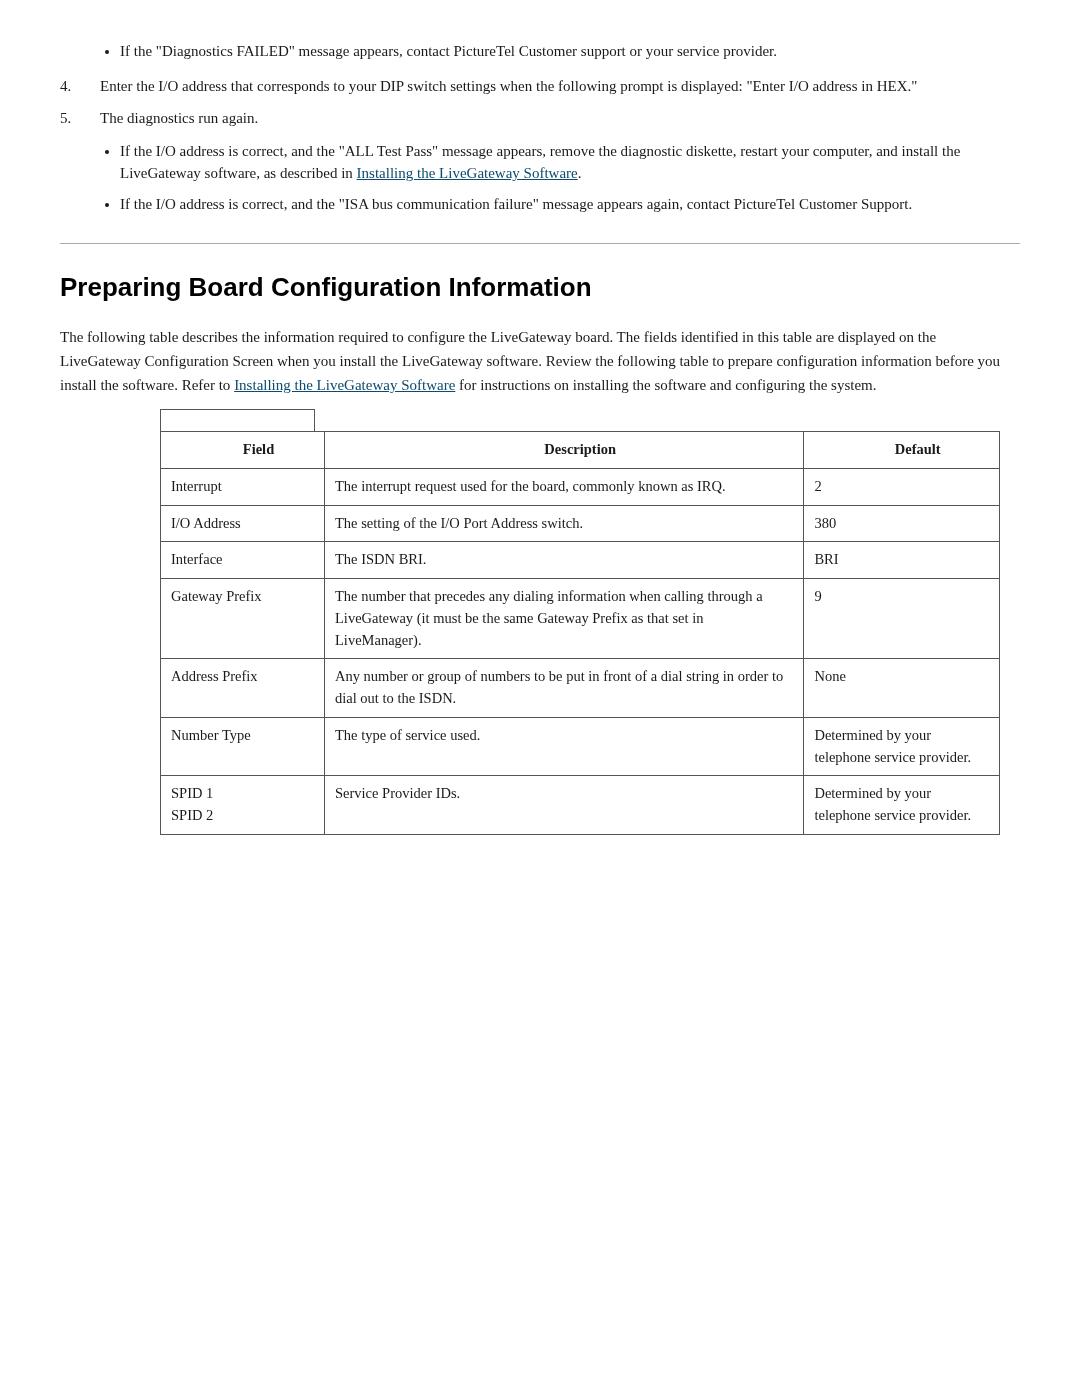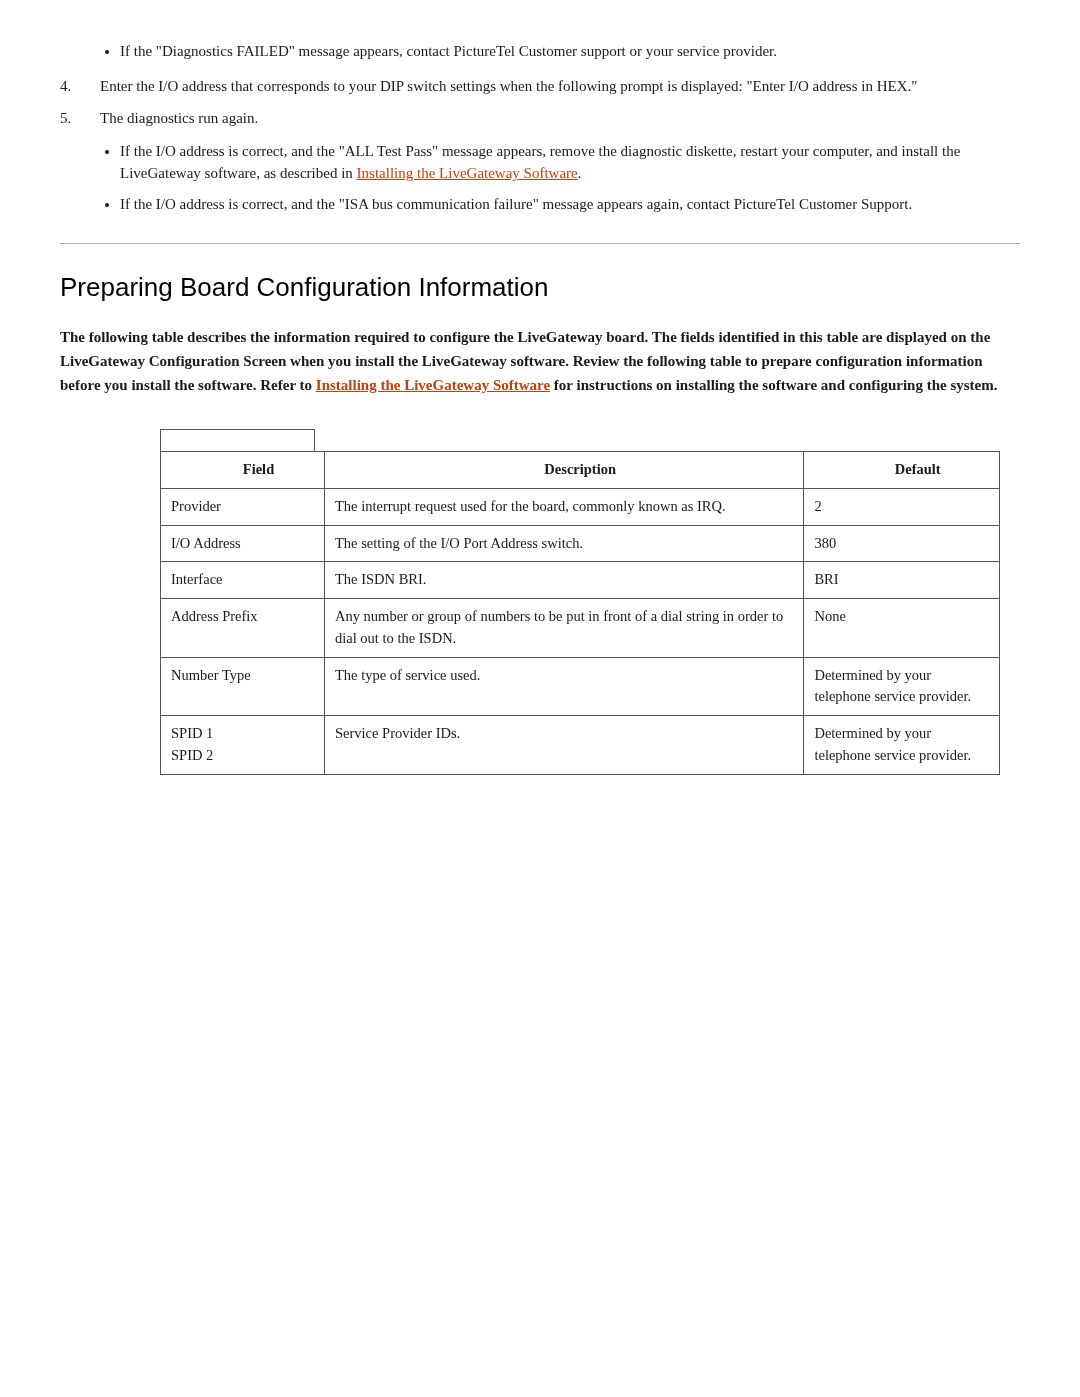--- a/index.html
+++ b/index.html
@@ -69,7 +69,7 @@
     }
 
     a {
-      color: #c2410c;
+      color: #0c4a6e;
       text-decoration: underline;
     }
 

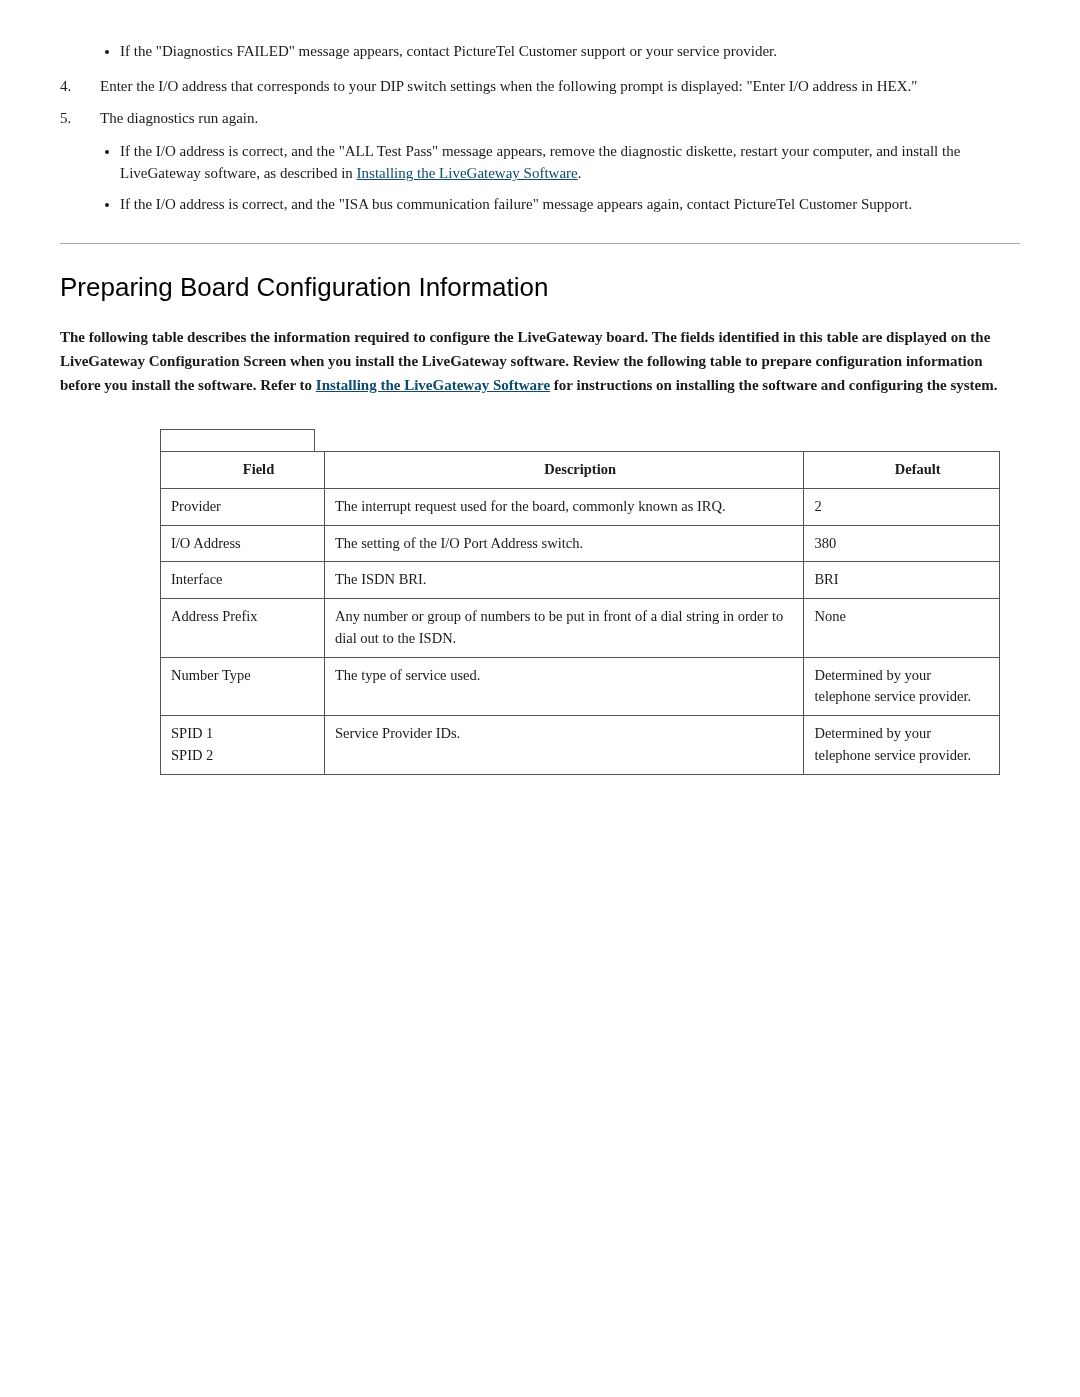--- a/index.html
+++ b/index.html
@@ -56,7 +56,7 @@
     .section-title {
       font-family: Arial, Helvetica, sans-serif;
       font-size: 26px;
-      font-weight: normal;
+      font-weight: bold;
       margin-bottom: 18px;
       color: #000;
     }

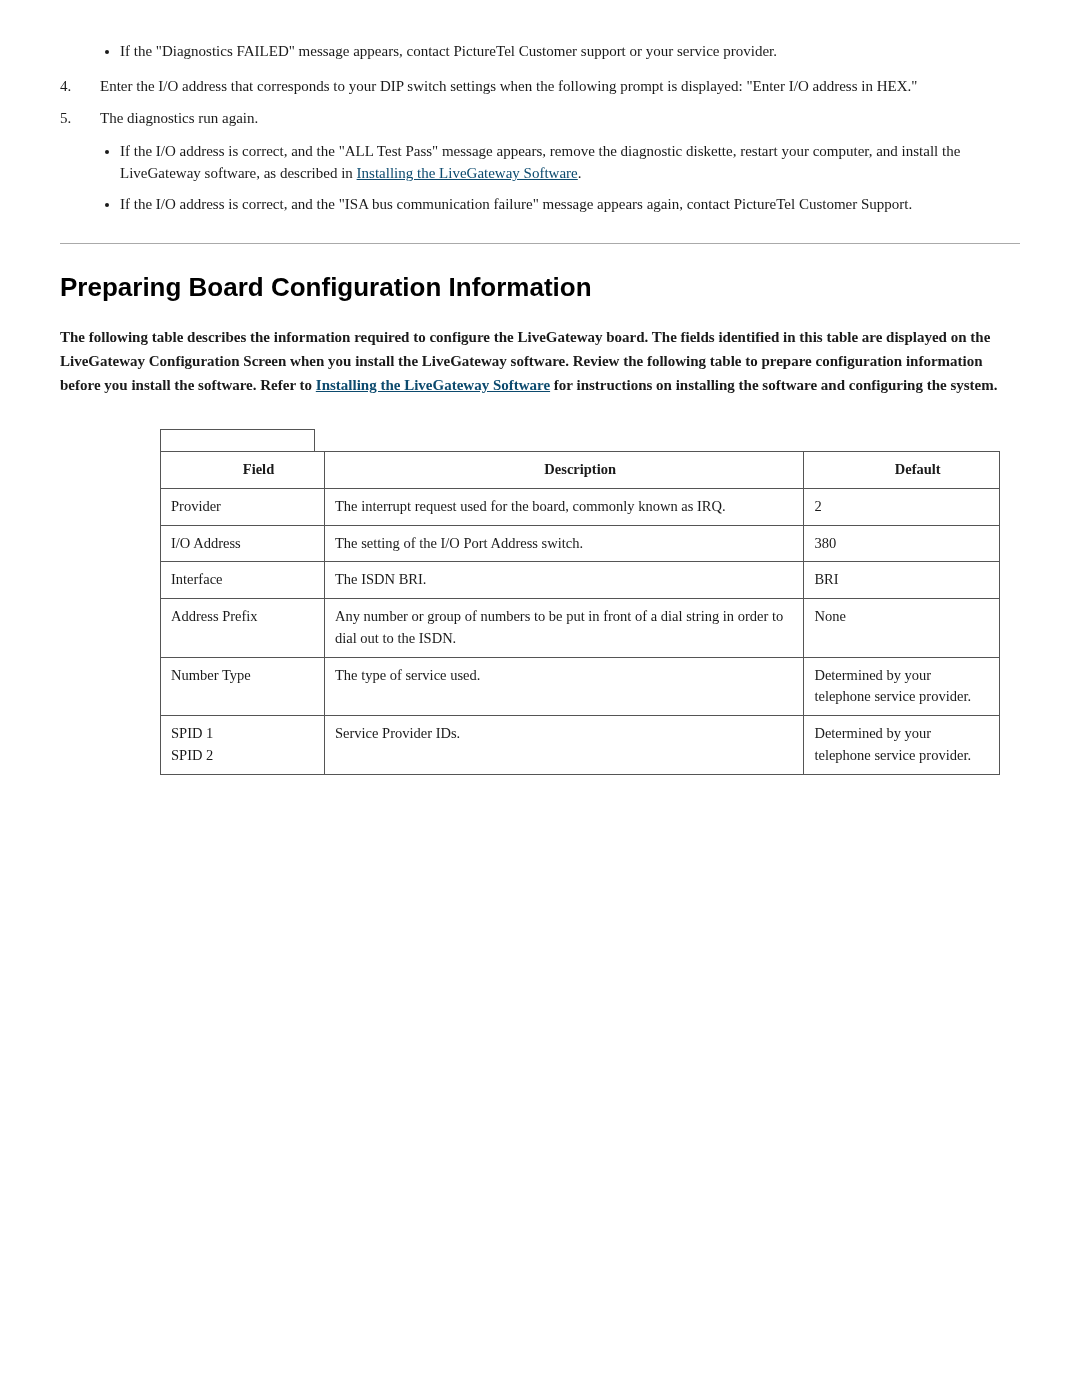--- a/index.html
+++ b/index.html
@@ -62,10 +62,9 @@
     }
 
     .intro-paragraph {
-      margin-bottom: 32px;
+      margin-bottom: 12px;
       font-size: 15px;
       line-height: 1.6;
-      font-weight: bold;
     }
 
     a {

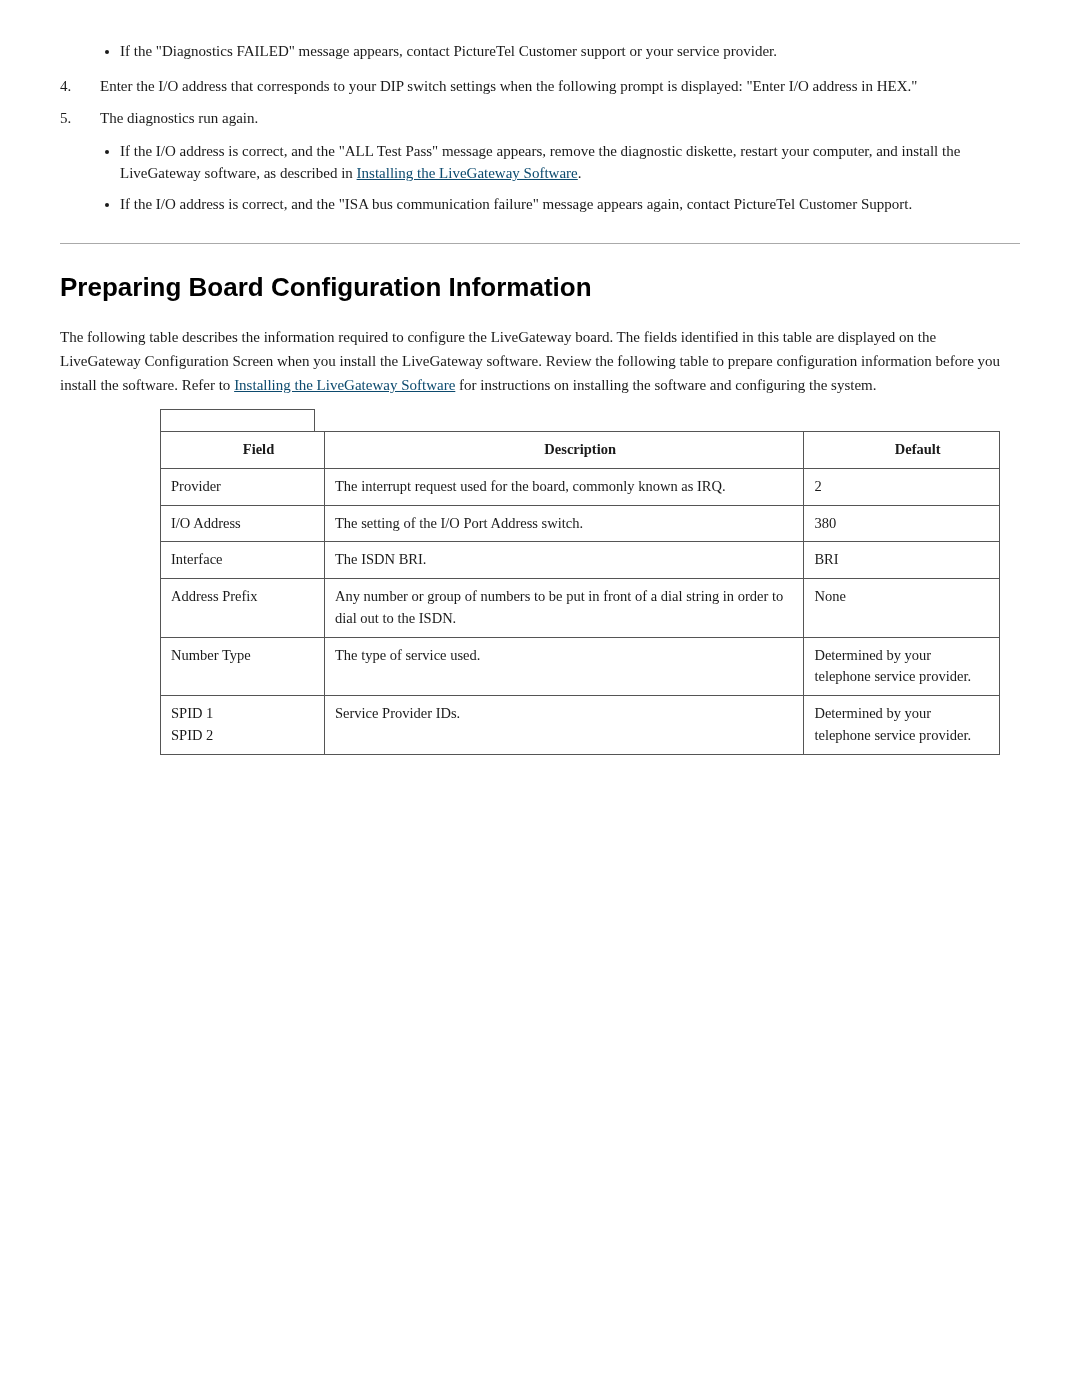--- a/index.html
+++ b/index.html
@@ -163,7 +163,7 @@
       </thead>
       <tbody id="table-body">
       <tr>
-            <td>Provider</td>
+            <td>Interrupt</td>
             <td>The interrupt request used for the board, commonly known as IRQ.</td>
             <td>2</td>
           </tr>

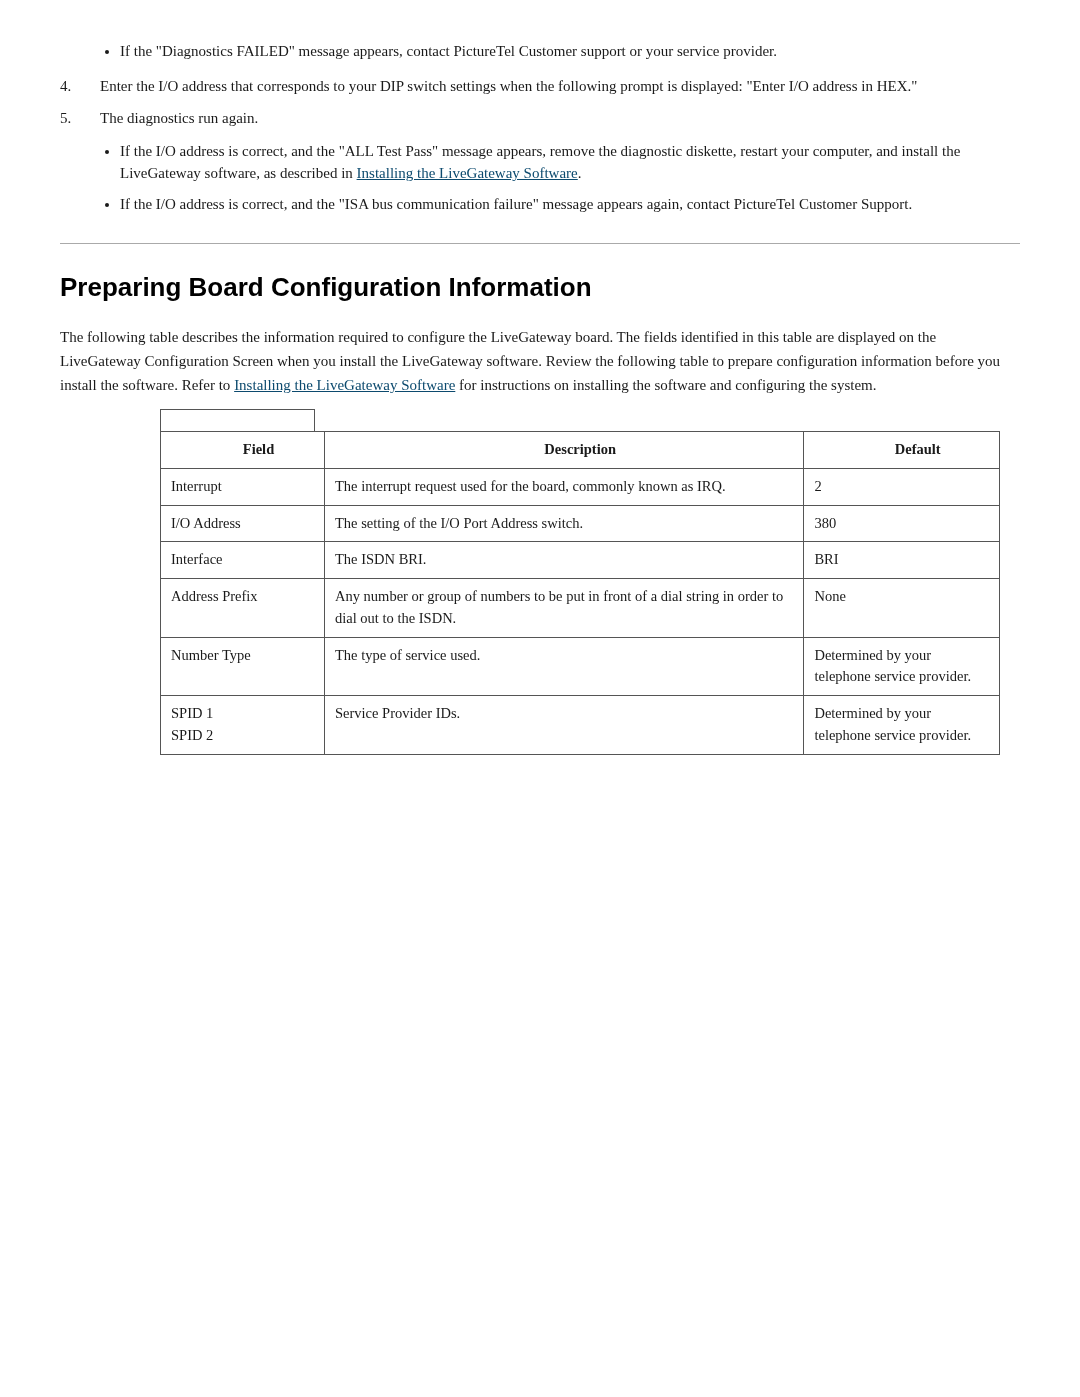--- a/index.html
+++ b/index.html
@@ -178,6 +178,11 @@
             <td>BRI</td>
           </tr>
           <tr>
+            <td>Gateway Prefix</td>
+            <td>The number that precedes any dialing information when calling through a LiveGateway (it must be the same Gateway Prefix as that set in LiveManager).</td>
+            <td>9</td>
+          </tr>
+          <tr>
             <td>Address Prefix</td>
             <td>Any number or group of numbers to be put in front of a dial string in order to dial out to the ISDN.</td>
             <td>None</td>

